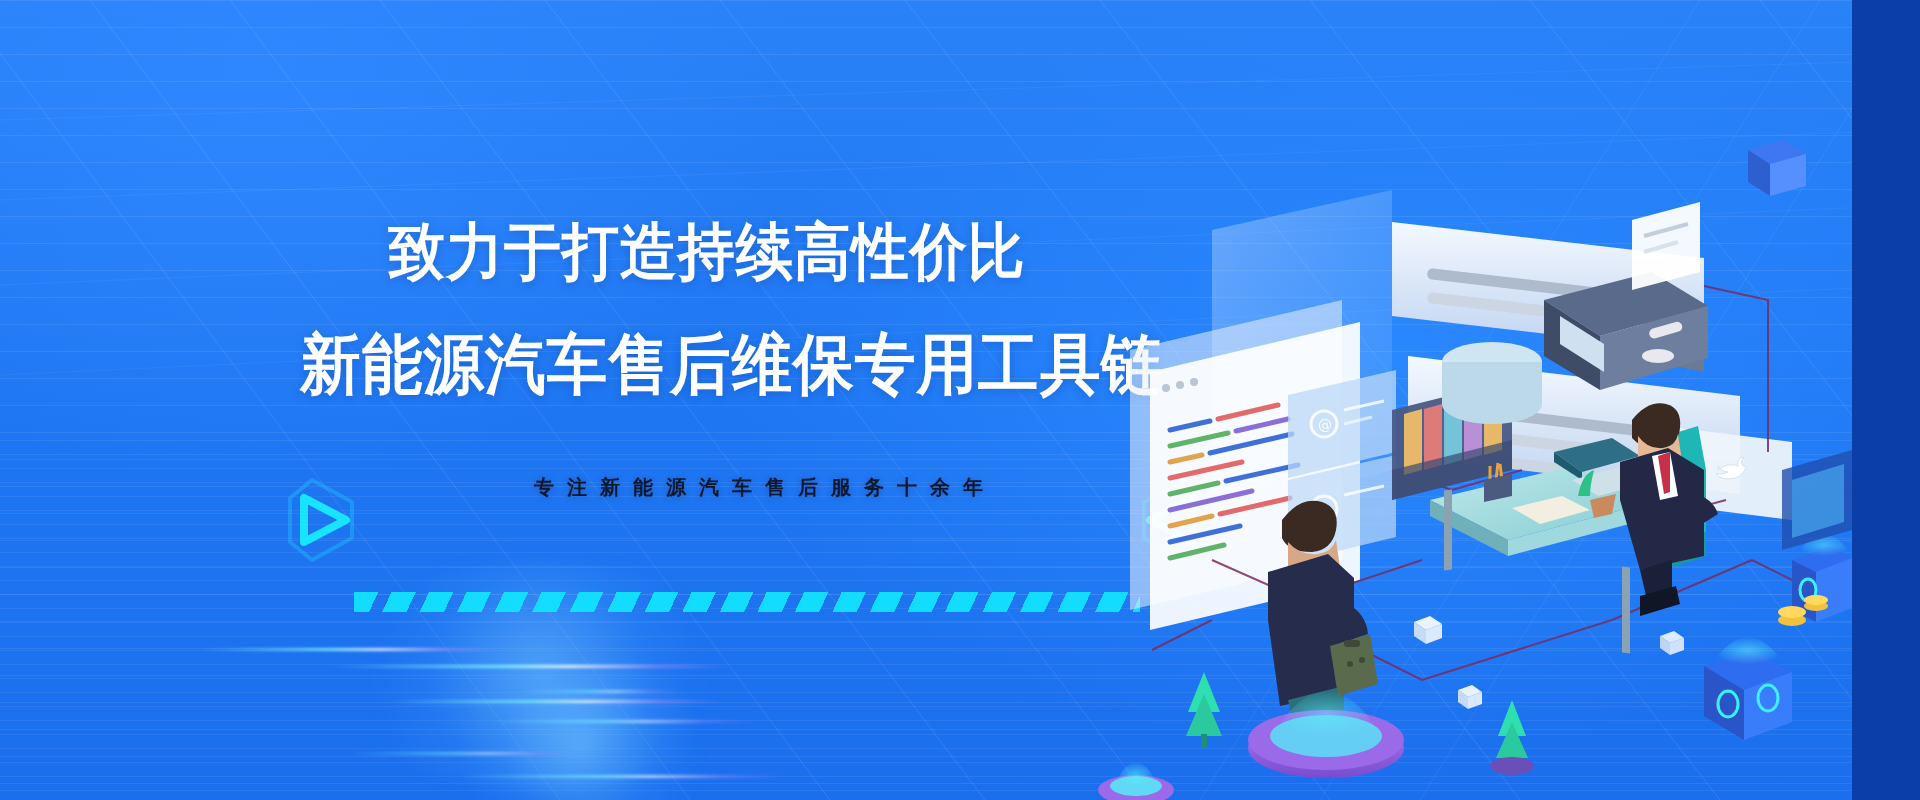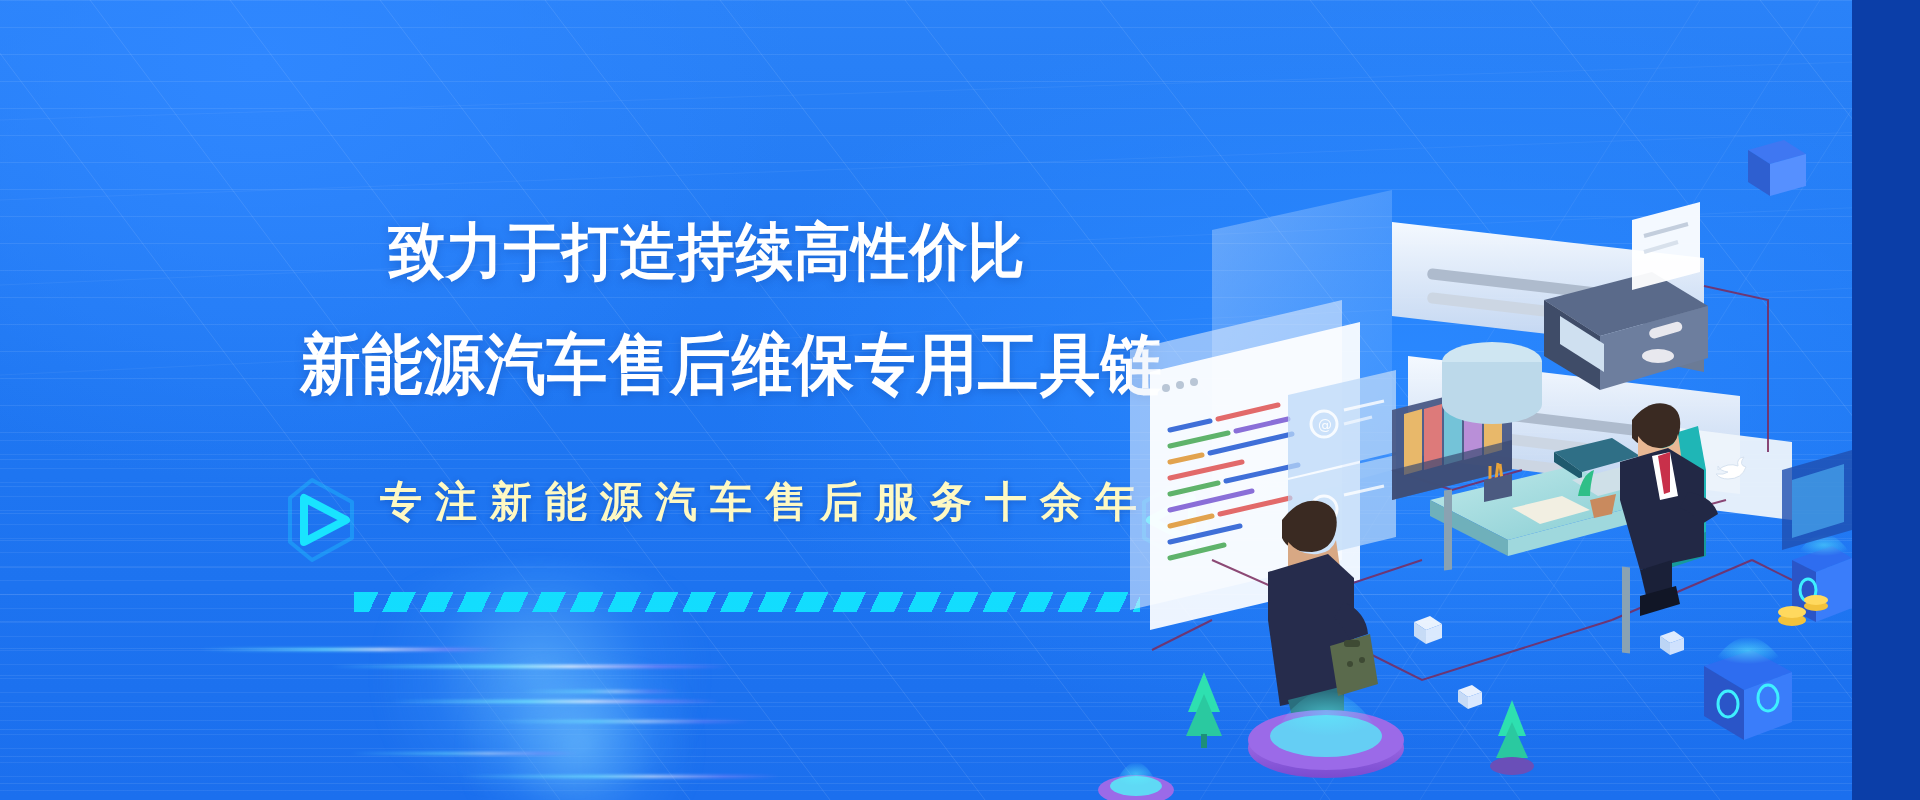--- a/index.html
+++ b/index.html
@@ -84,8 +84,8 @@
   }
   .subline{
     position:absolute;left:70px;width:790px;
-    color:#fef9c3;
-    font-size:42px;
+    color:#0f172a;
+    font-size:20px;
     font-weight:700;
     letter-spacing:13px;
     text-align:center;

